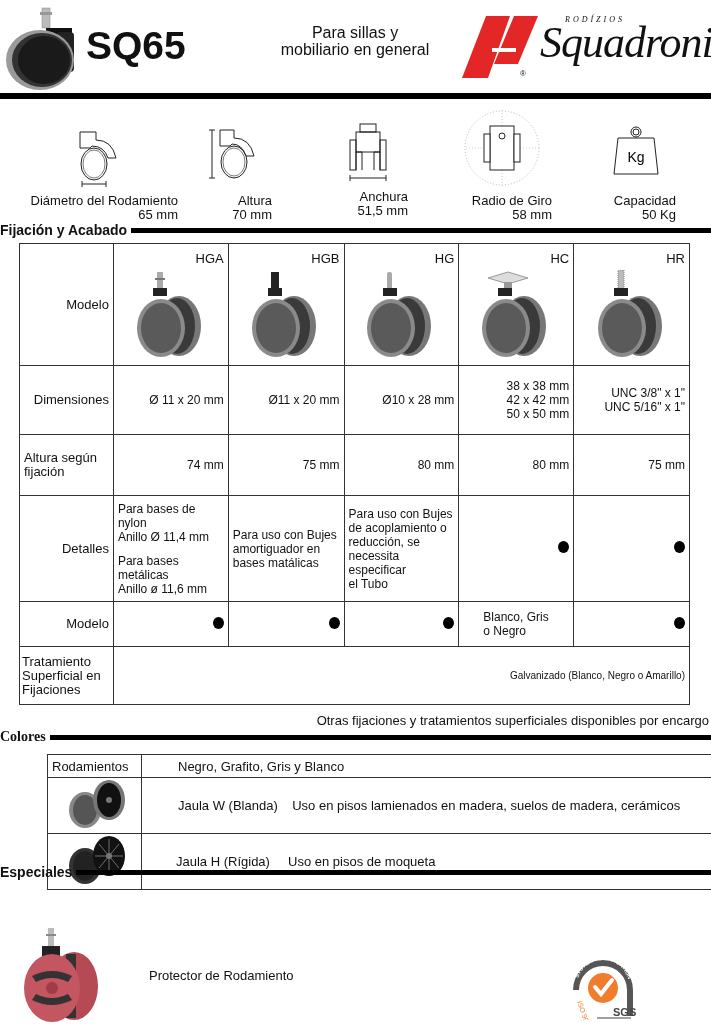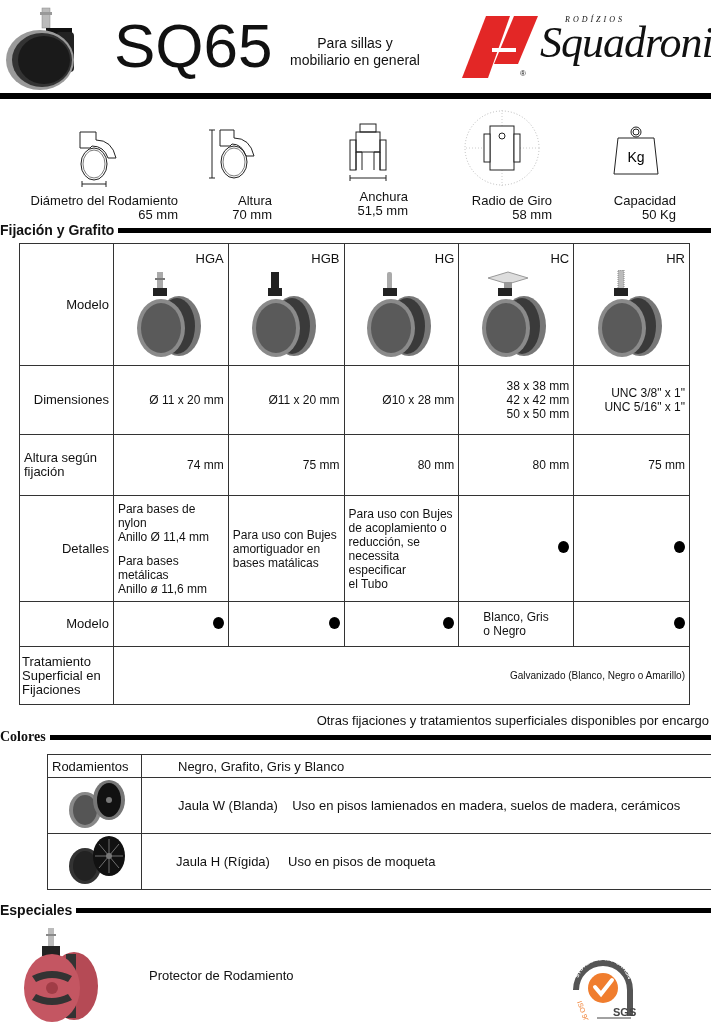--- a/index.html
+++ b/index.html
@@ -9,7 +9,7 @@
 
   
   .hero-caster { left: 4px; top: 4px; width: 72px; height: 86px; }
-  .title { left: 86px; top: 16px; font-size: 62px; font-weight: normal; letter-spacing: 0px; line-height: 60px; margin-left: 28px; }
+  .title { left: 86px; top: 16px; font-size: 39px; font-weight: bold; letter-spacing: 0px; line-height: 60px; }
   .subtitle { left: 270px; top: 35px; width: 170px; text-align: center; font-size: 14px; line-height: 17px; }
   .logo { left: 458px; top: 14px; width: 253px; height: 68px; }
   .rule-top { left: 0; top: 93px; width: 711px; height: 6px; background: #000; }

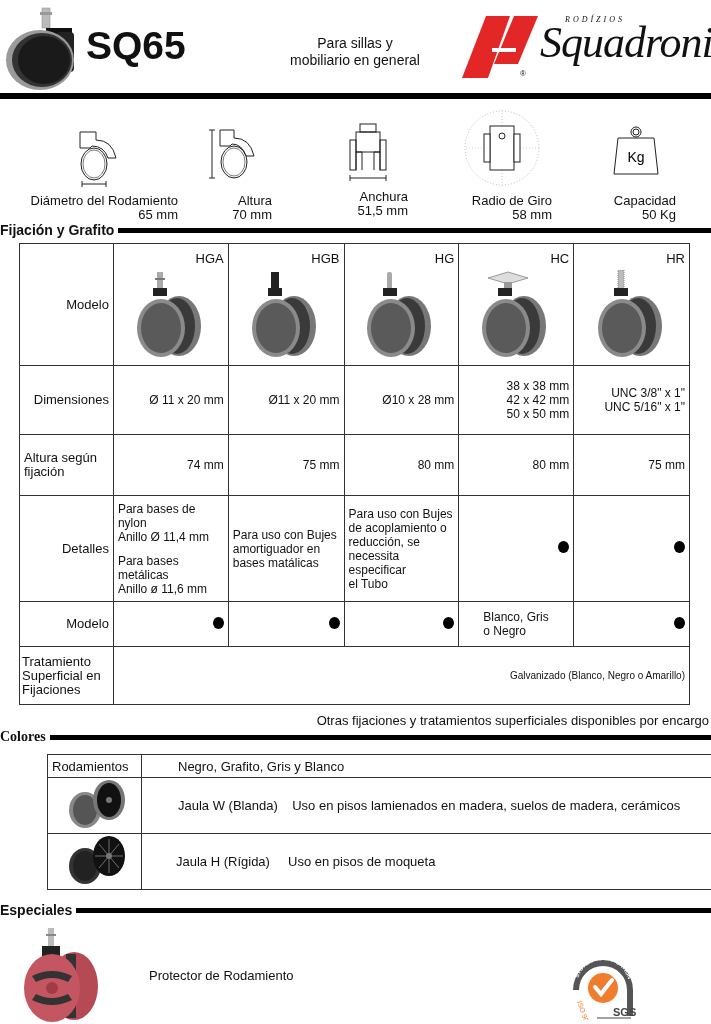--- a/index.html
+++ b/index.html
@@ -10,7 +10,7 @@
   
   .hero-caster { left: 4px; top: 4px; width: 72px; height: 86px; }
   .title { left: 86px; top: 16px; font-size: 39px; font-weight: bold; letter-spacing: 0px; line-height: 60px; }
-  .subtitle { left: 270px; top: 35px; width: 170px; text-align: center; font-size: 14px; line-height: 17px; }
+  .subtitle { left: 270px; top: 24px; width: 170px; text-align: center; font-size: 16px; line-height: 17px; }
   .logo { left: 458px; top: 14px; width: 253px; height: 68px; }
   .rule-top { left: 0; top: 93px; width: 711px; height: 6px; background: #000; }
 

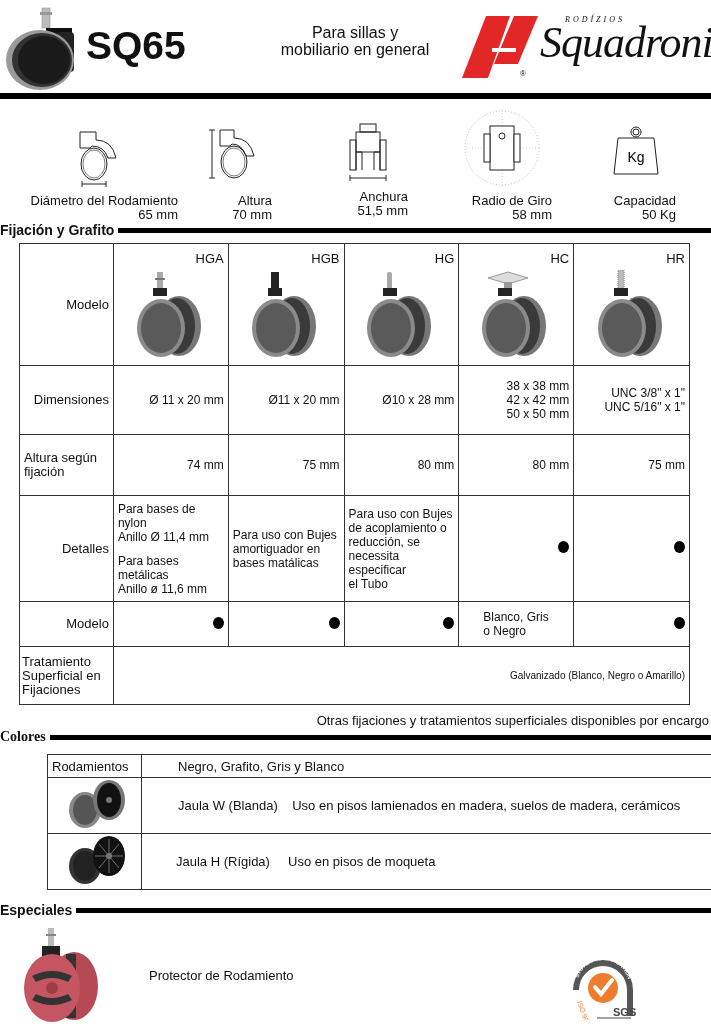--- a/index.html
+++ b/index.html
@@ -136,7 +136,7 @@
 </div>
 
 <div class="abs section-h" style="top:222px;width:711px;">
-  <span class="t">Fijación y Grafito</span>
+  <span class="t">Fijación y Acabado</span>
   <span class="bar"></span>
 </div>
 

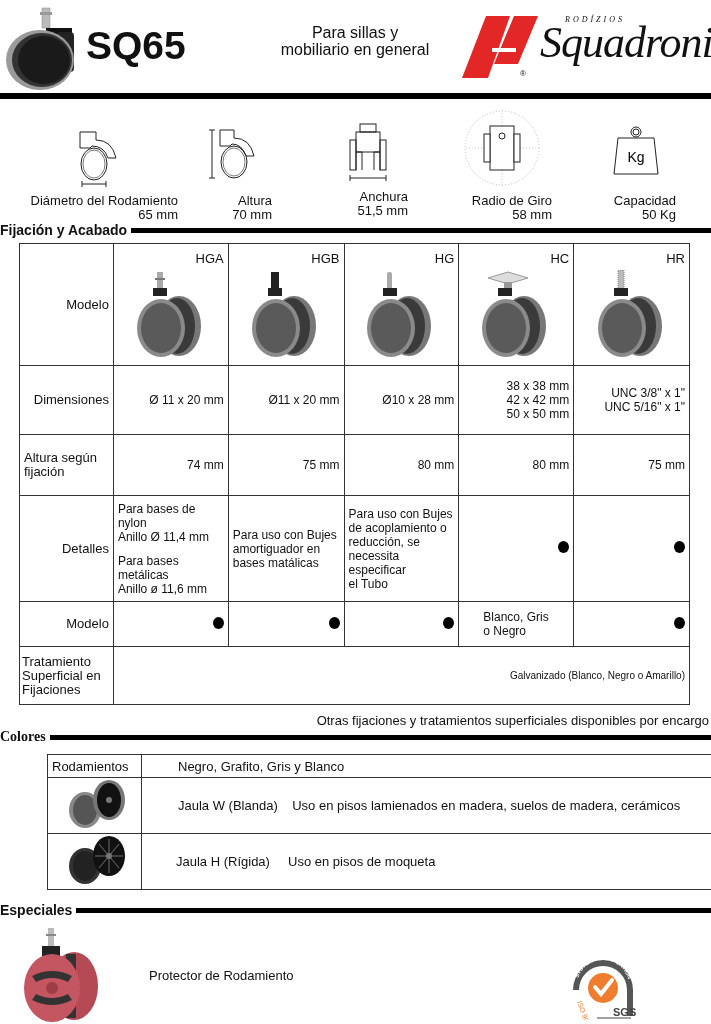--- a/index.html
+++ b/index.html
@@ -323,7 +323,7 @@
 </tbody>
   </table>
 
-<div class="abs section-h" style="top:902px;width:711px;">
+<div class="abs section-h" style="top:864px;width:711px;">
   <span class="t">Especiales</span>
   <span class="bar"></span>
 </div>

